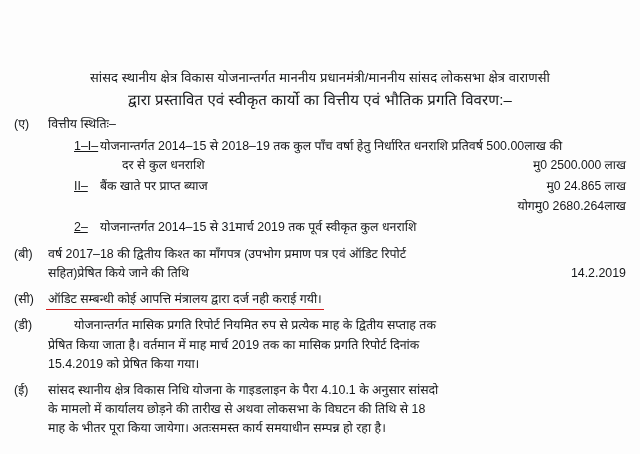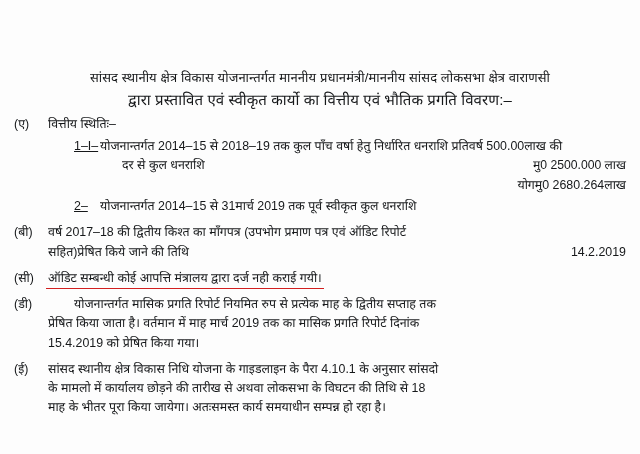--- a/index.html
+++ b/index.html
@@ -147,6 +147,13 @@
             <div class="amt mono-num">मु0 2500.000 लाख</div>
           </div>
 
+          <div class="sub">
+            <div class="lbl">II–</div>
+            <div class="cnt row">
+              <div class="txt">बैंक खाते पर प्राप्त ब्याज</div>
+              <div class="amt mono-num">मु0    24.865 लाख</div>
+            </div>
+          </div>
 
 
           <div class="yog-row">

